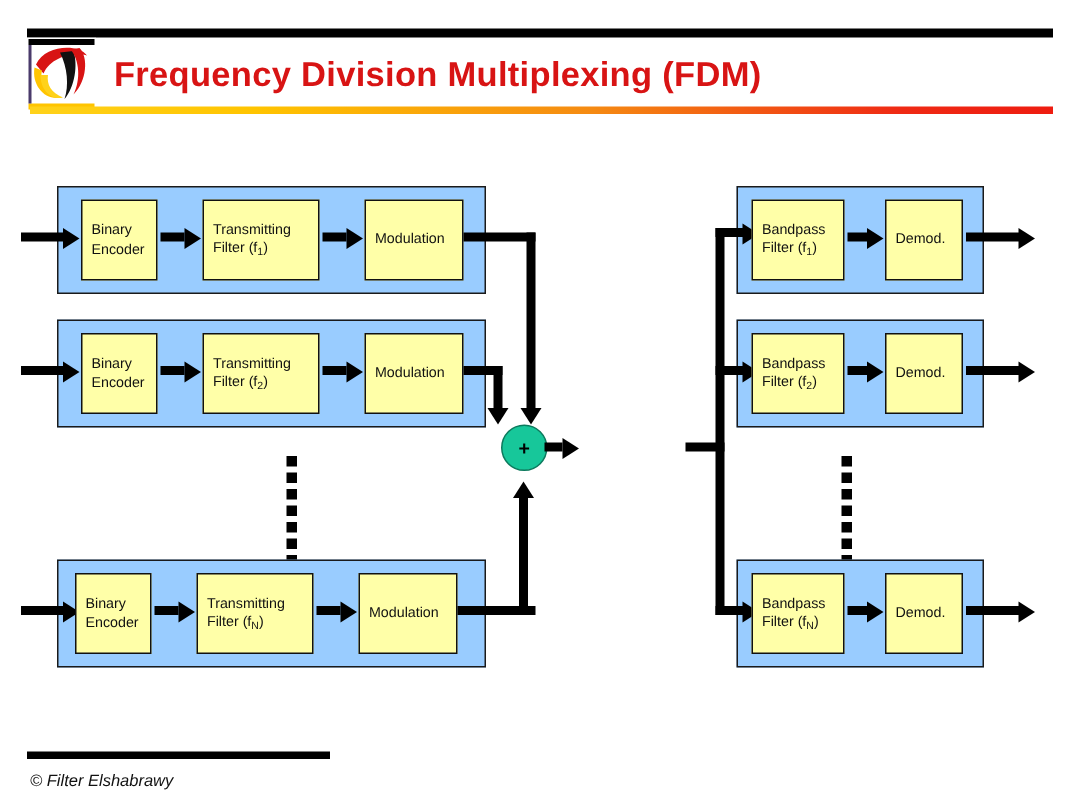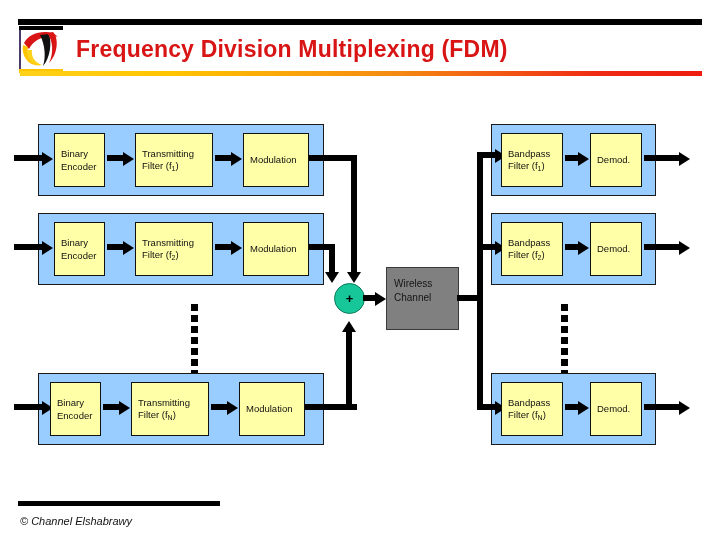--- a/index.html
+++ b/index.html
@@ -312,10 +312,6 @@
   <div class="hline" style="left:363px; top:295px; width:12px;"></div>
   <div class="arrow-r" style="left:375px; top:292px;"></div>
 
-  <div id="wireless-channel">
-    <div>Wireless</div>
-    <div>Channel</div>
-  </div>
 
   <div class="hline" style="left:457px; top:295px; width:26px;"></div>
   <div class="vline" style="left:477px; top:152px; height:258px;"></div>

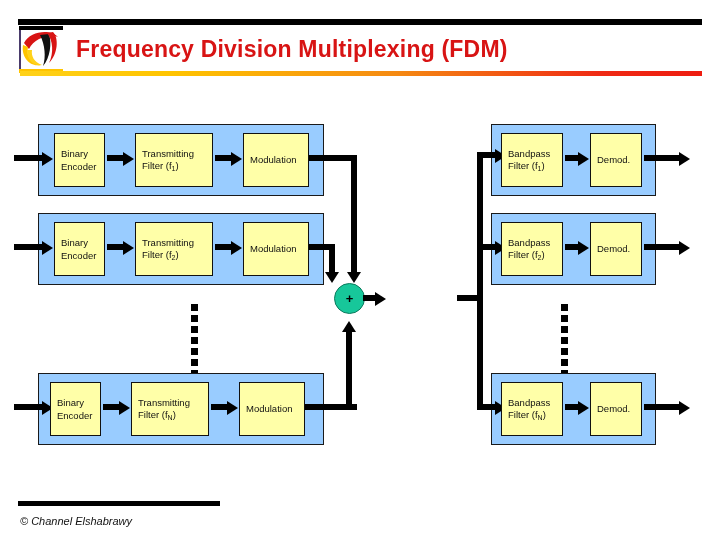--- a/index.html
+++ b/index.html
@@ -390,6 +390,6 @@
 </div>
 
 <div id="footer-rule"></div>
-<div id="copyright">© Channel Elshabrawy</div>
+<div id="copyright">© Filter Elshabrawy</div>
 
 </body></html>

